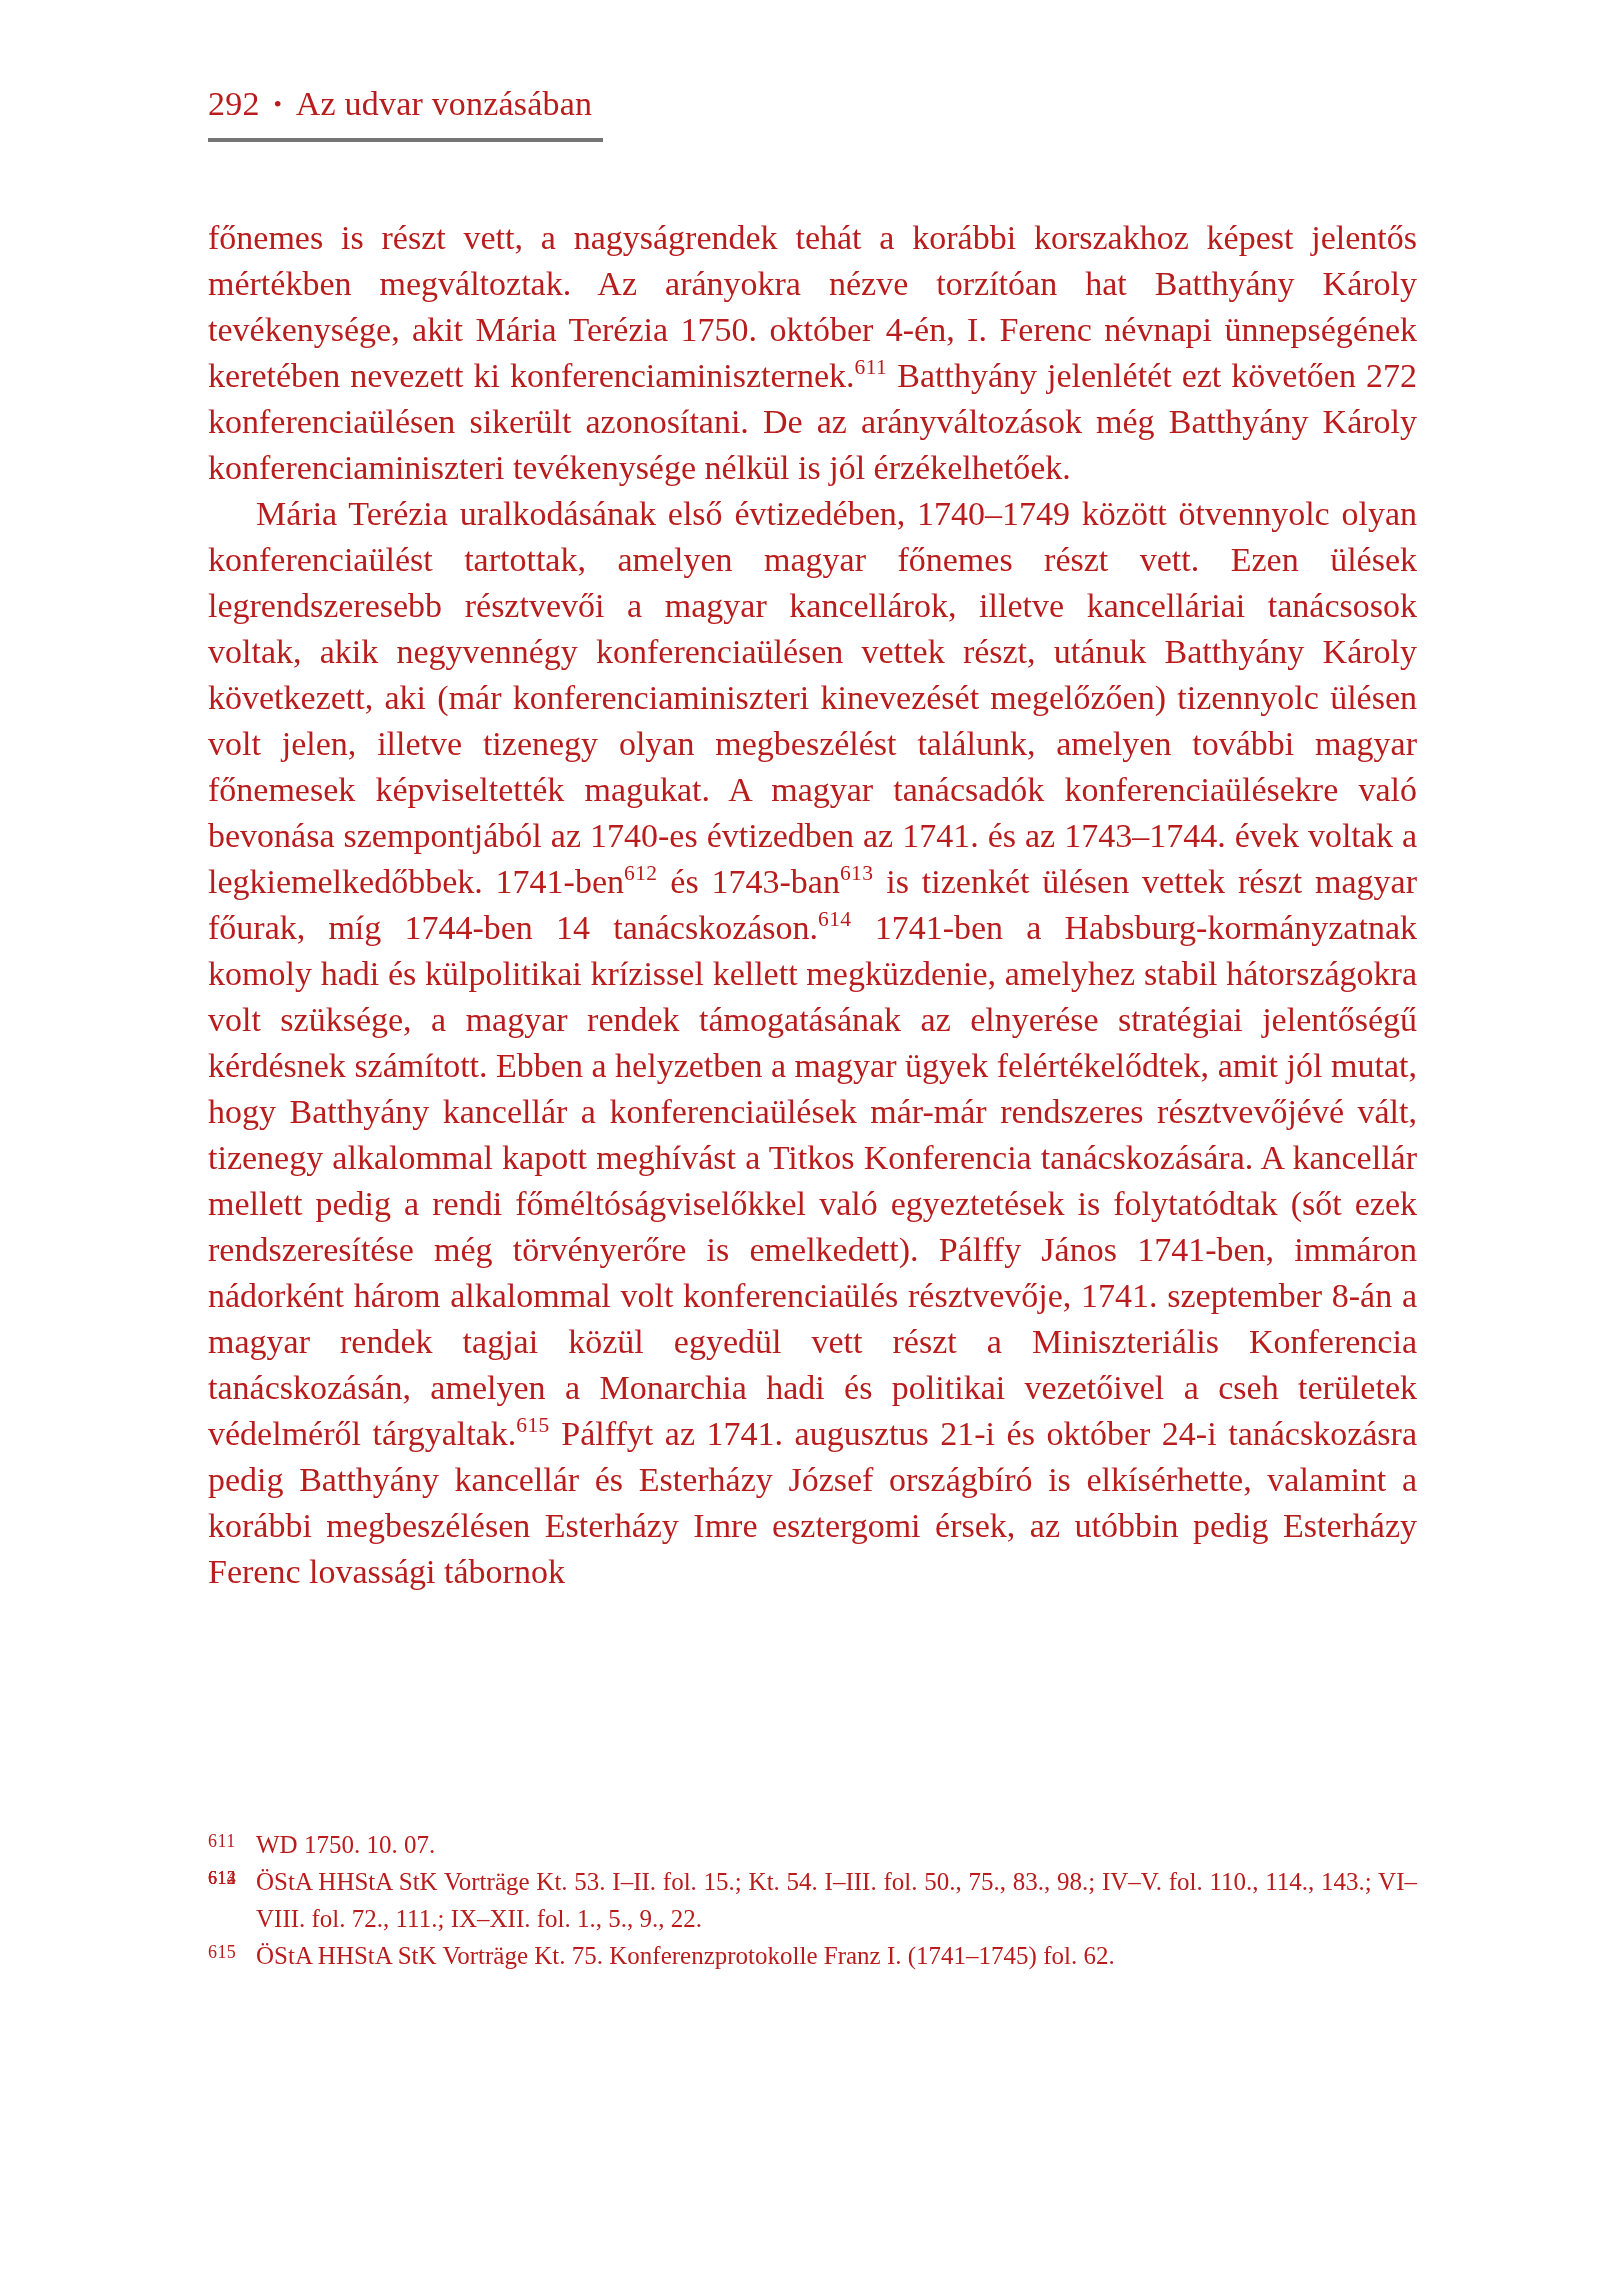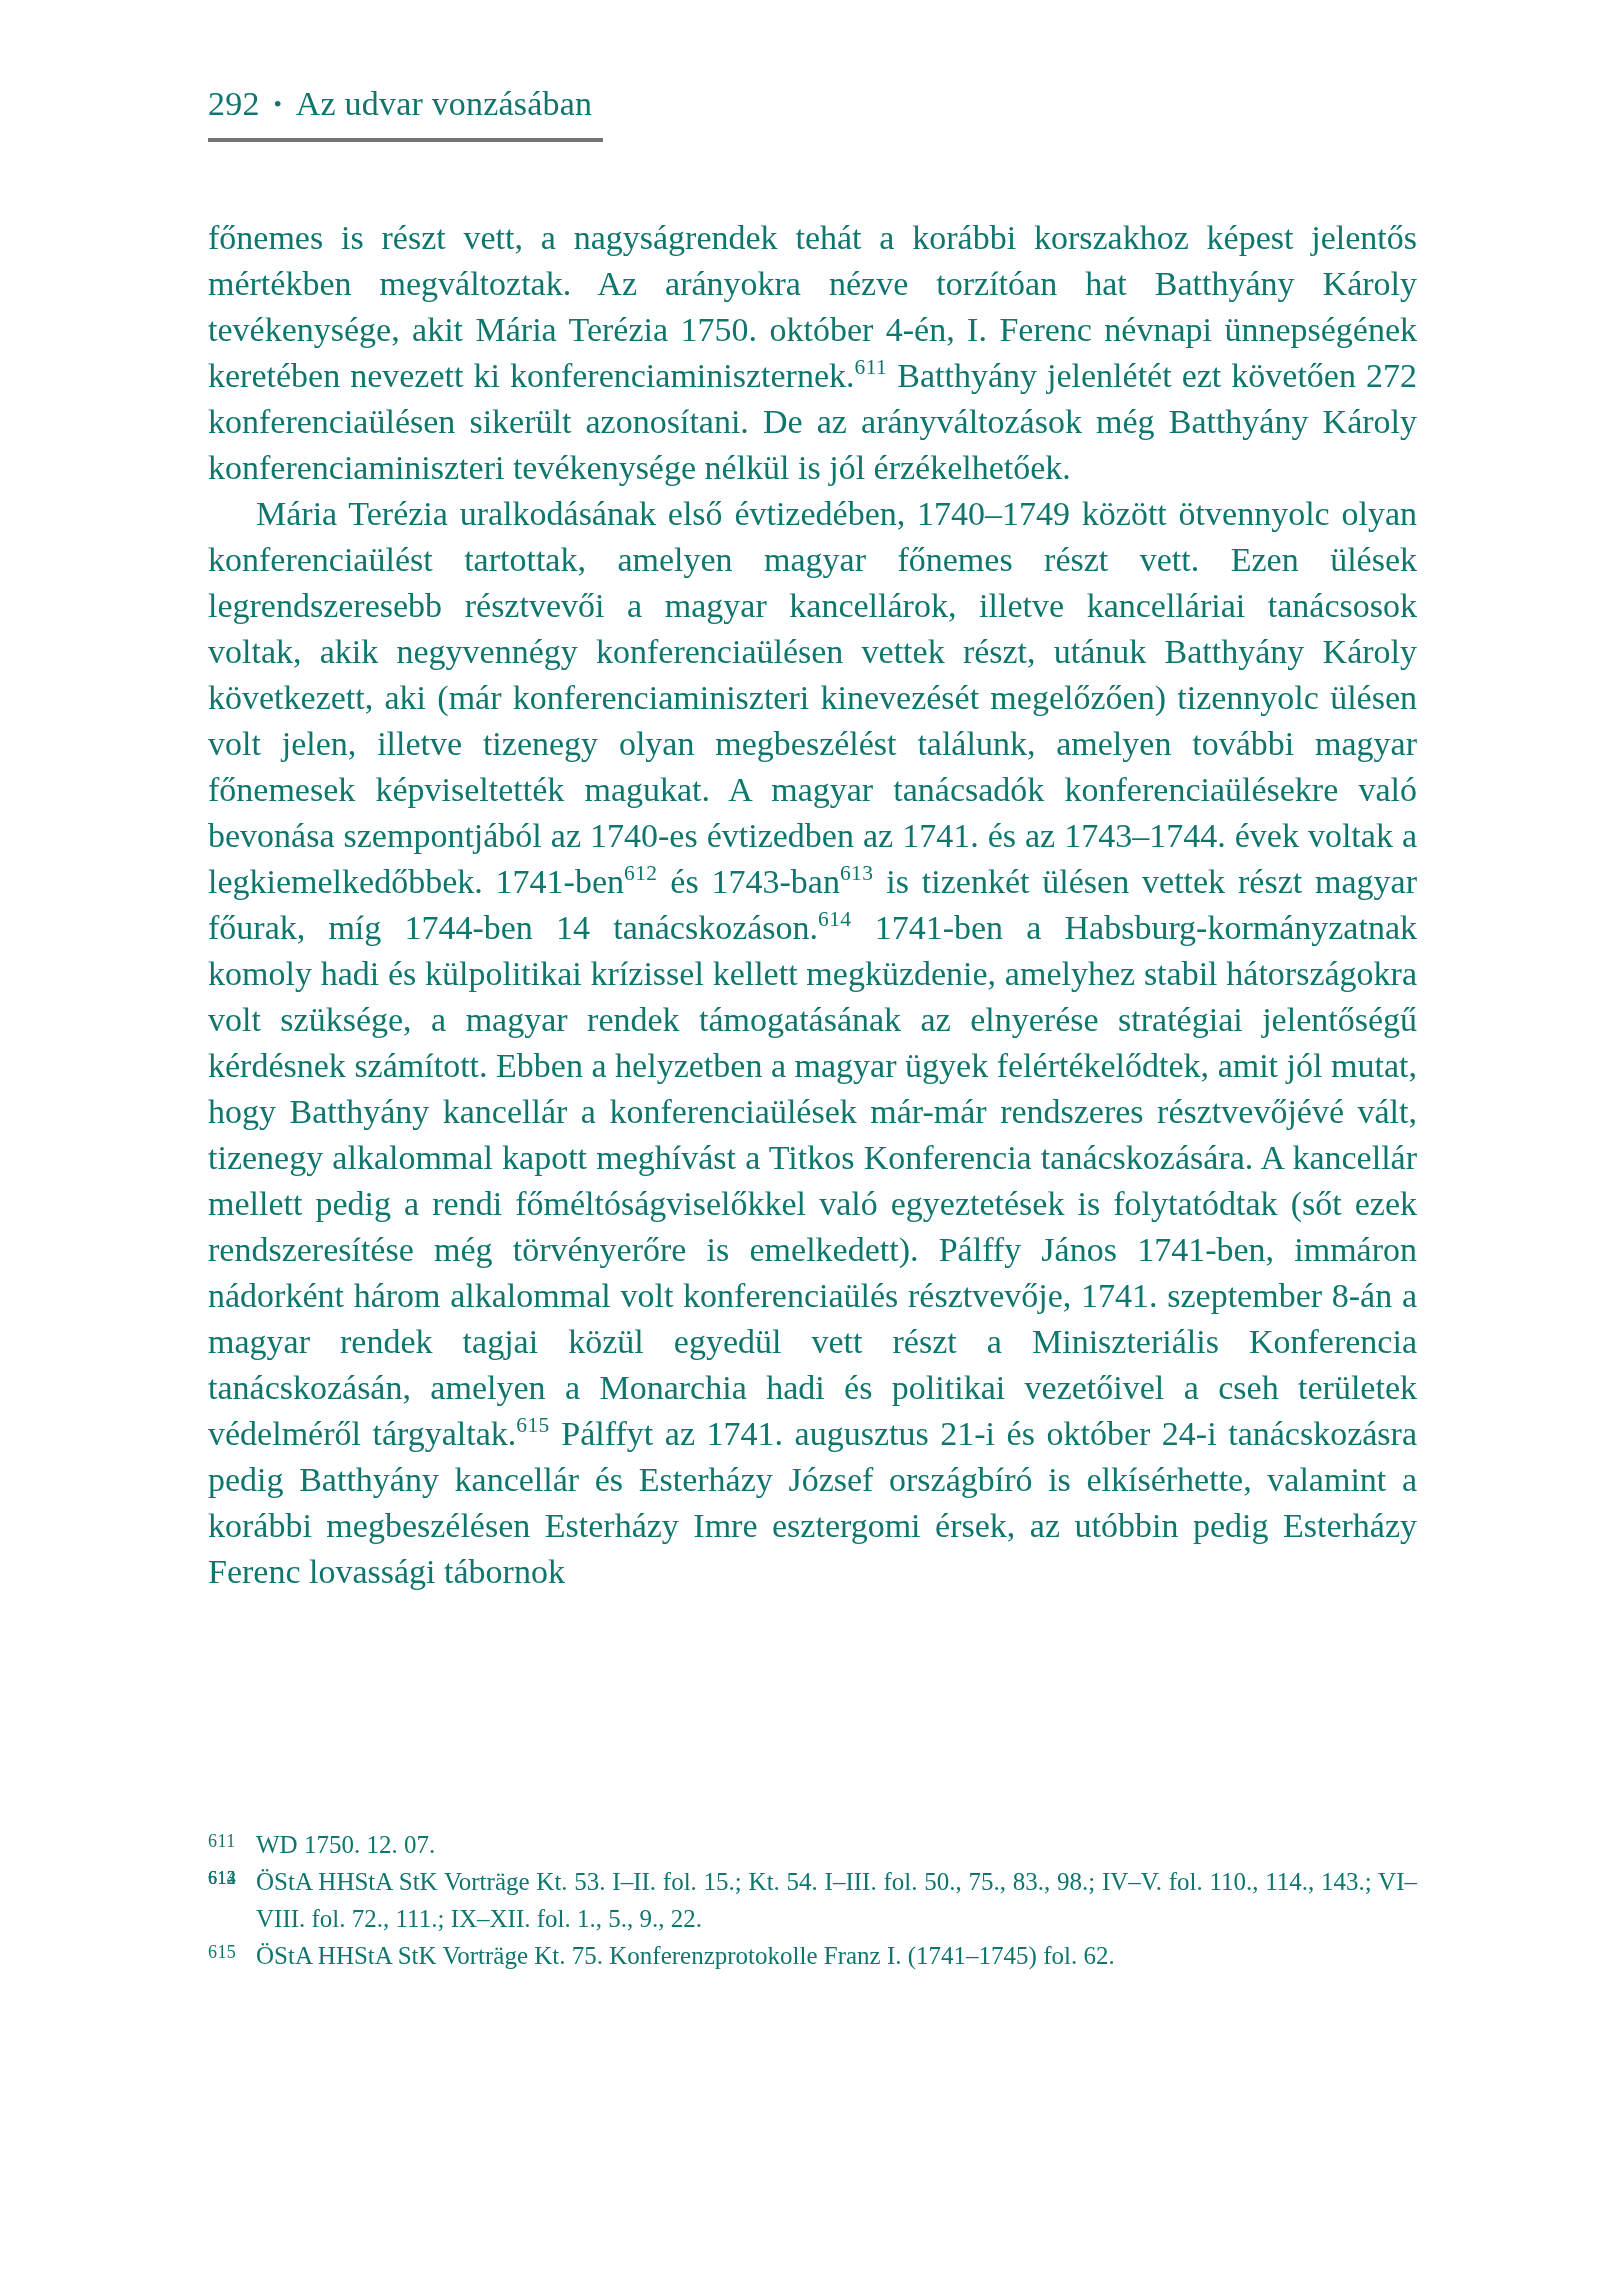--- a/index.html
+++ b/index.html
@@ -12,7 +12,7 @@
     width: 1605px;
     height: 2295px;
     background: #ffffff;
-    color: #0f766e;
+    color: #b91c1c;
     font-family: "Liberation Serif", "DejaVu Serif", serif;
     overflow: hidden;
   }

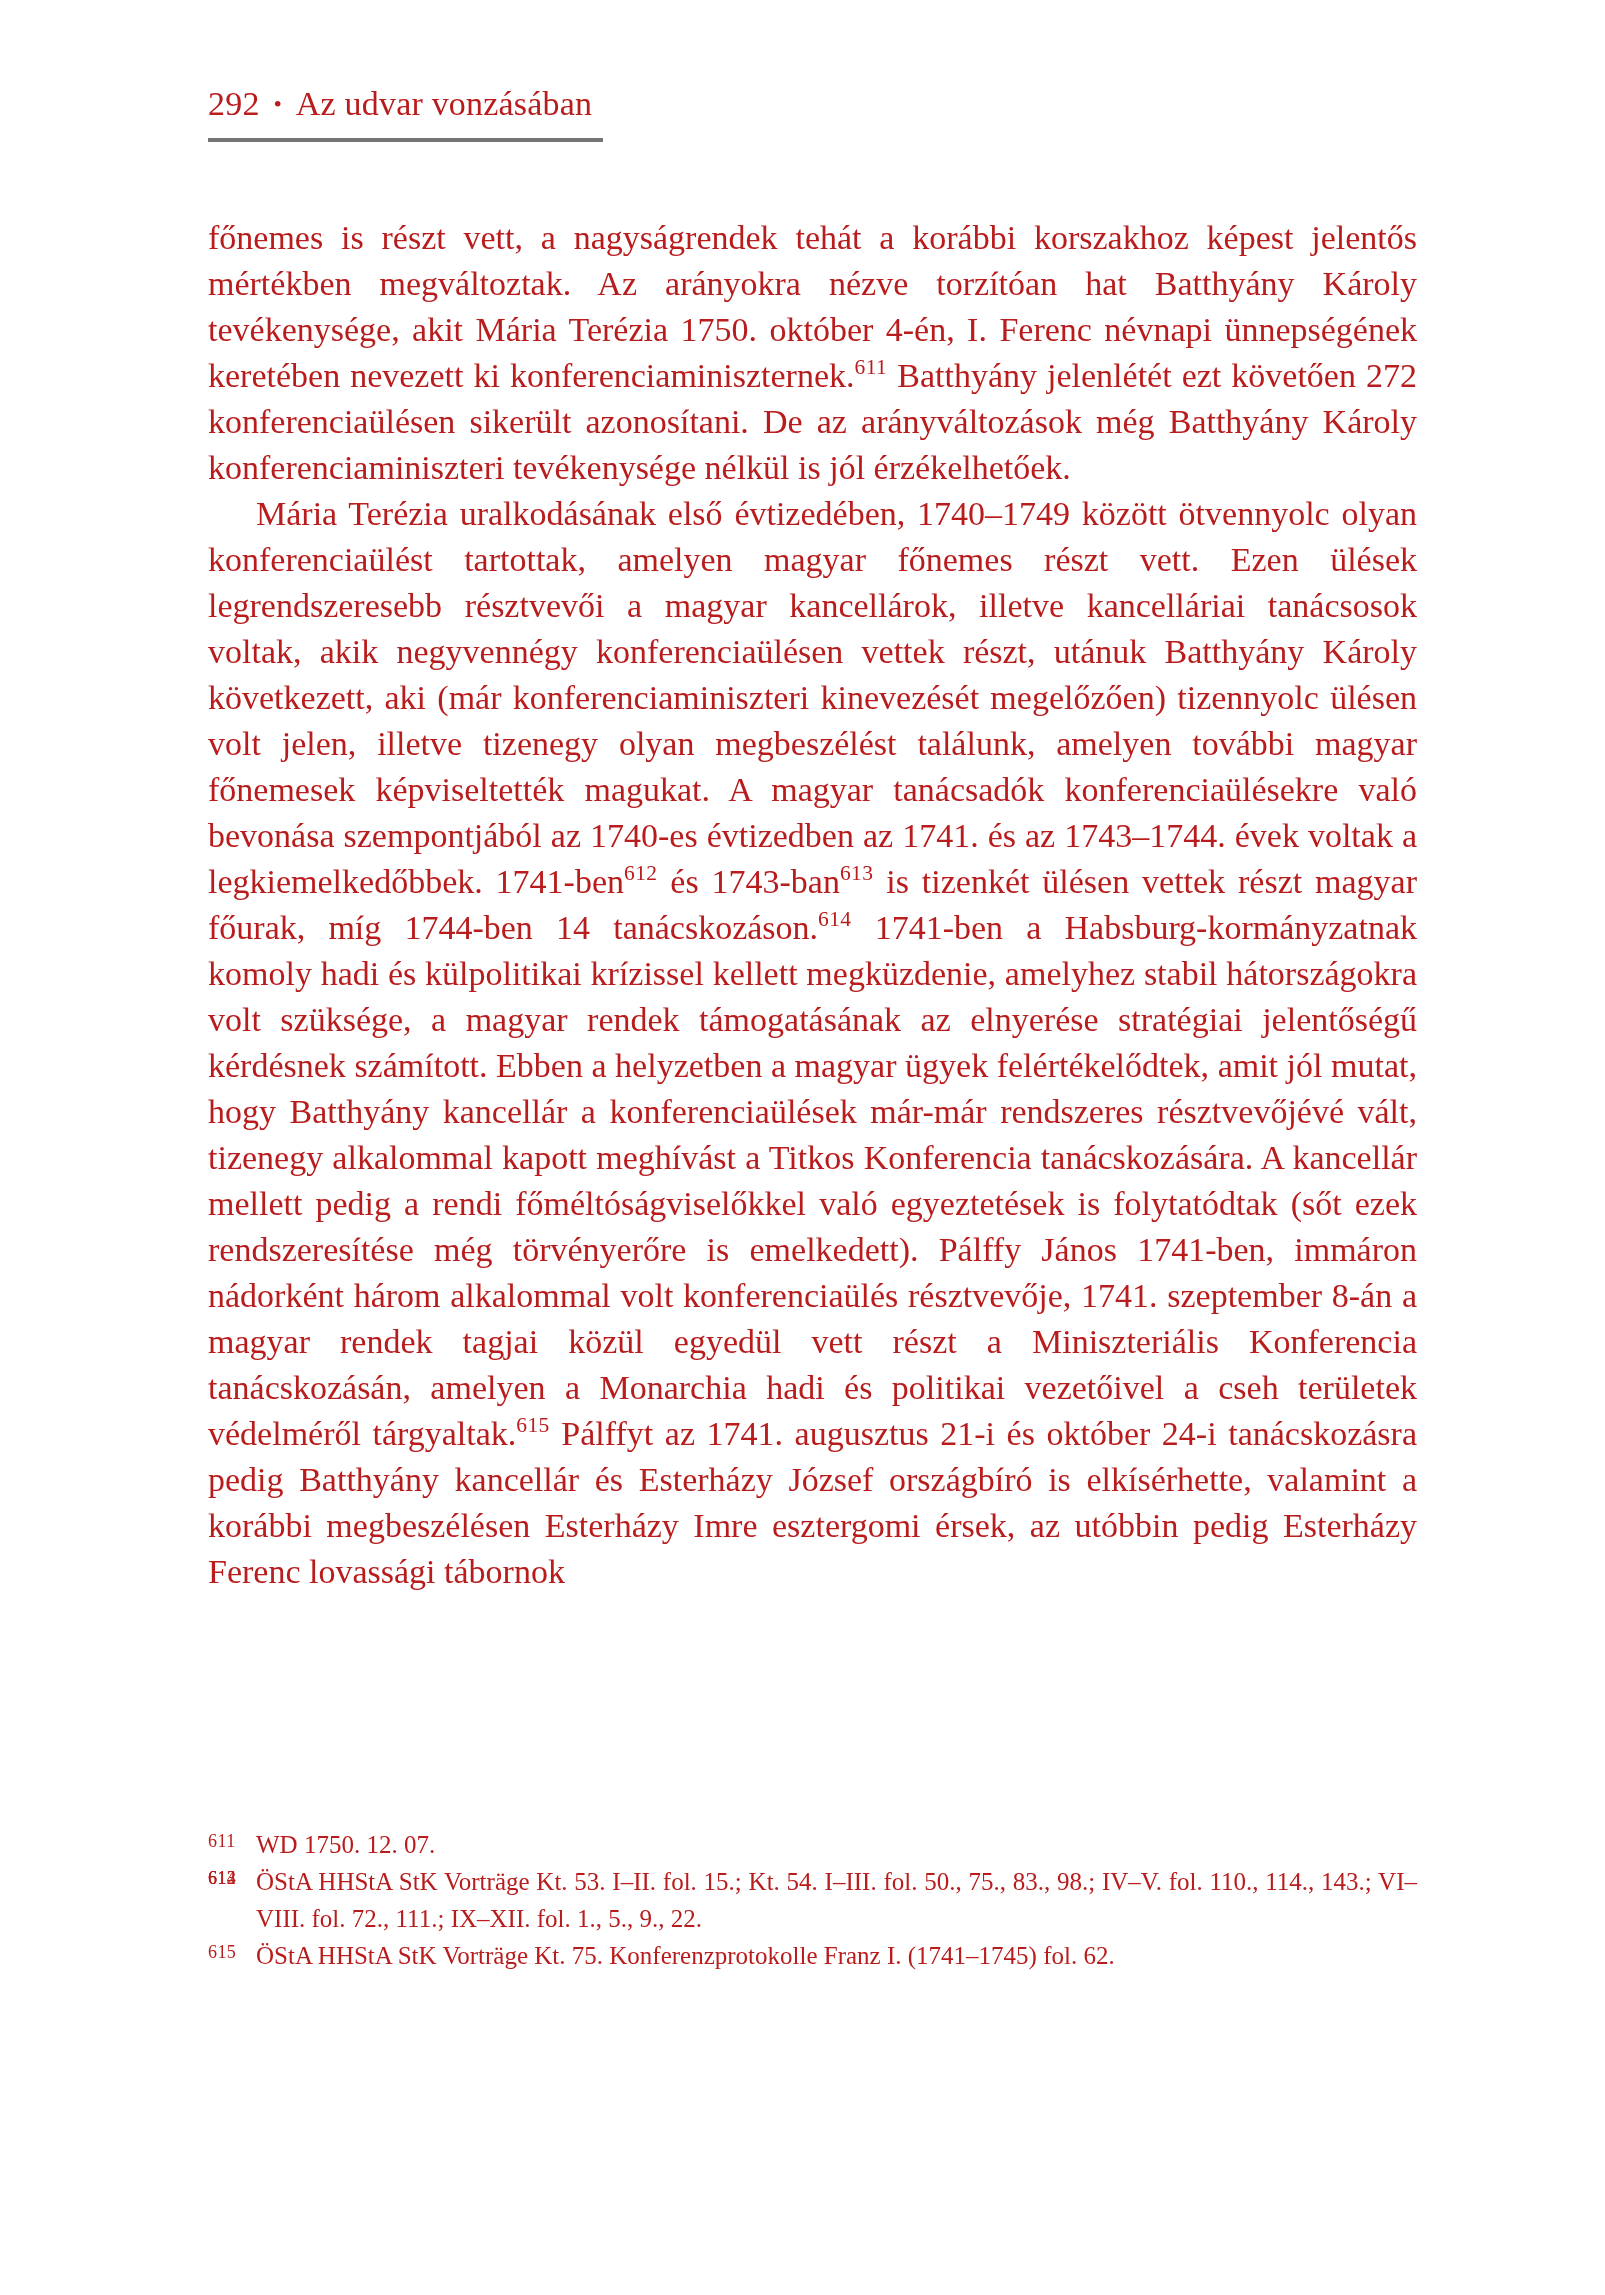--- a/index.html
+++ b/index.html
@@ -104,7 +104,7 @@
     </main>
 
   <section class="footnotes">
-      <div class="footnote"><span class="fn-num">611</span><span class="fn-text">WD 1750. 12. 07.</span></div>
+      <div class="footnote"><span class="fn-num">611</span><span class="fn-text">WD 1750. 10. 07.</span></div>
       <div class="footnote"><span class="fn-num">612</span></div>
       <div class="footnote"><span class="fn-num">613</span></div>
       <div class="footnote"><span class="fn-num">614</span><span class="fn-text">ÖStA HHStA StK Vorträge Kt. 53. I–II. fol. 15.; Kt. 54. I–III. fol. 50., 75., 83., 98.; IV–V. fol. 110., 114., 143.; VI–VIII. fol. 72., 111.; IX–XII. fol. 1., 5., 9., 22.</span></div>

